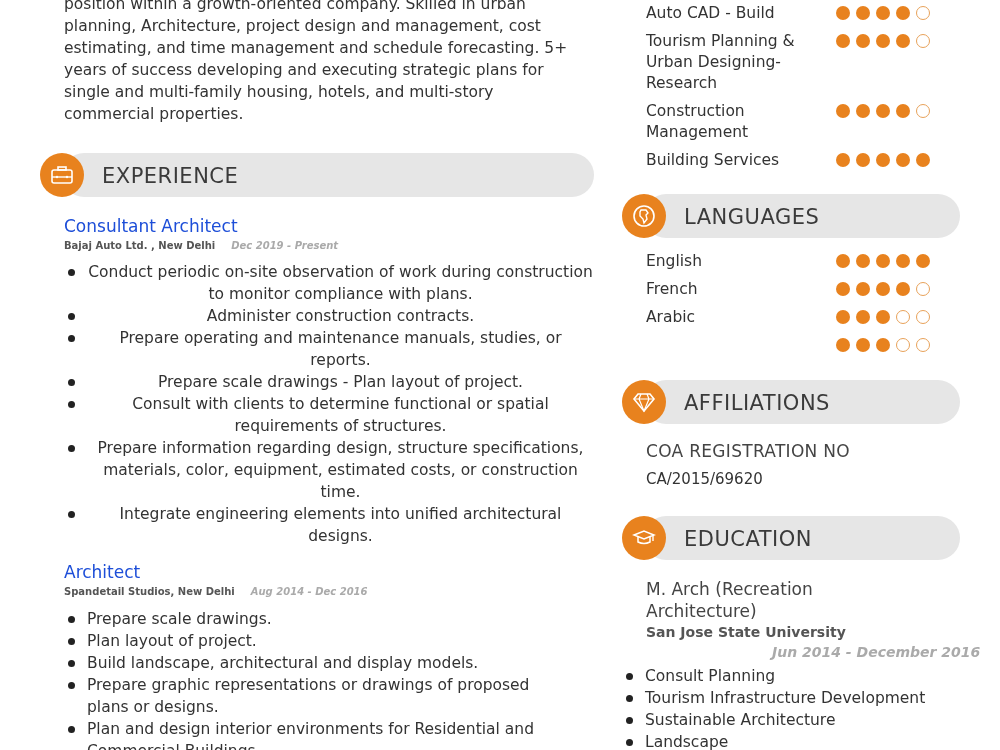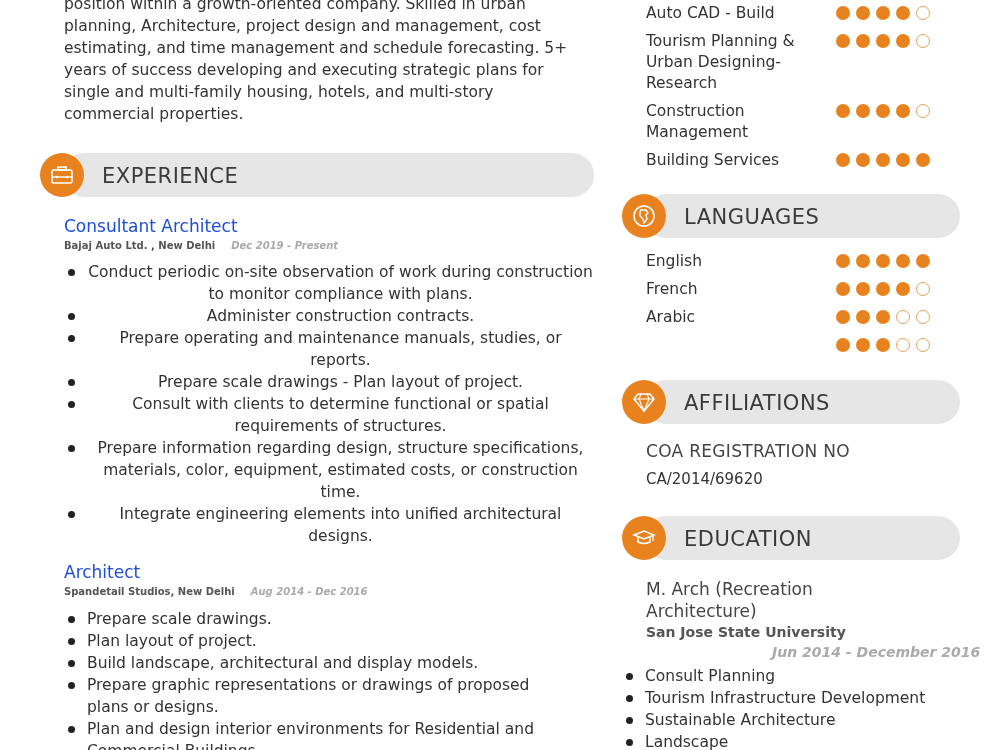--- a/index.html
+++ b/index.html
@@ -220,7 +220,7 @@
     <div class="sec-title">AFFILIATIONS</div>
   </div>
   <div class="aff-title">COA REGISTRATION NO</div>
-  <div class="aff-value">CA/2014/69620</div>
+  <div class="aff-value">CA/2015/69620</div>
 
   <div class="sec-head" style="left:22px; top:516px; width:338px;">
     <div class="sec-pill"></div>

